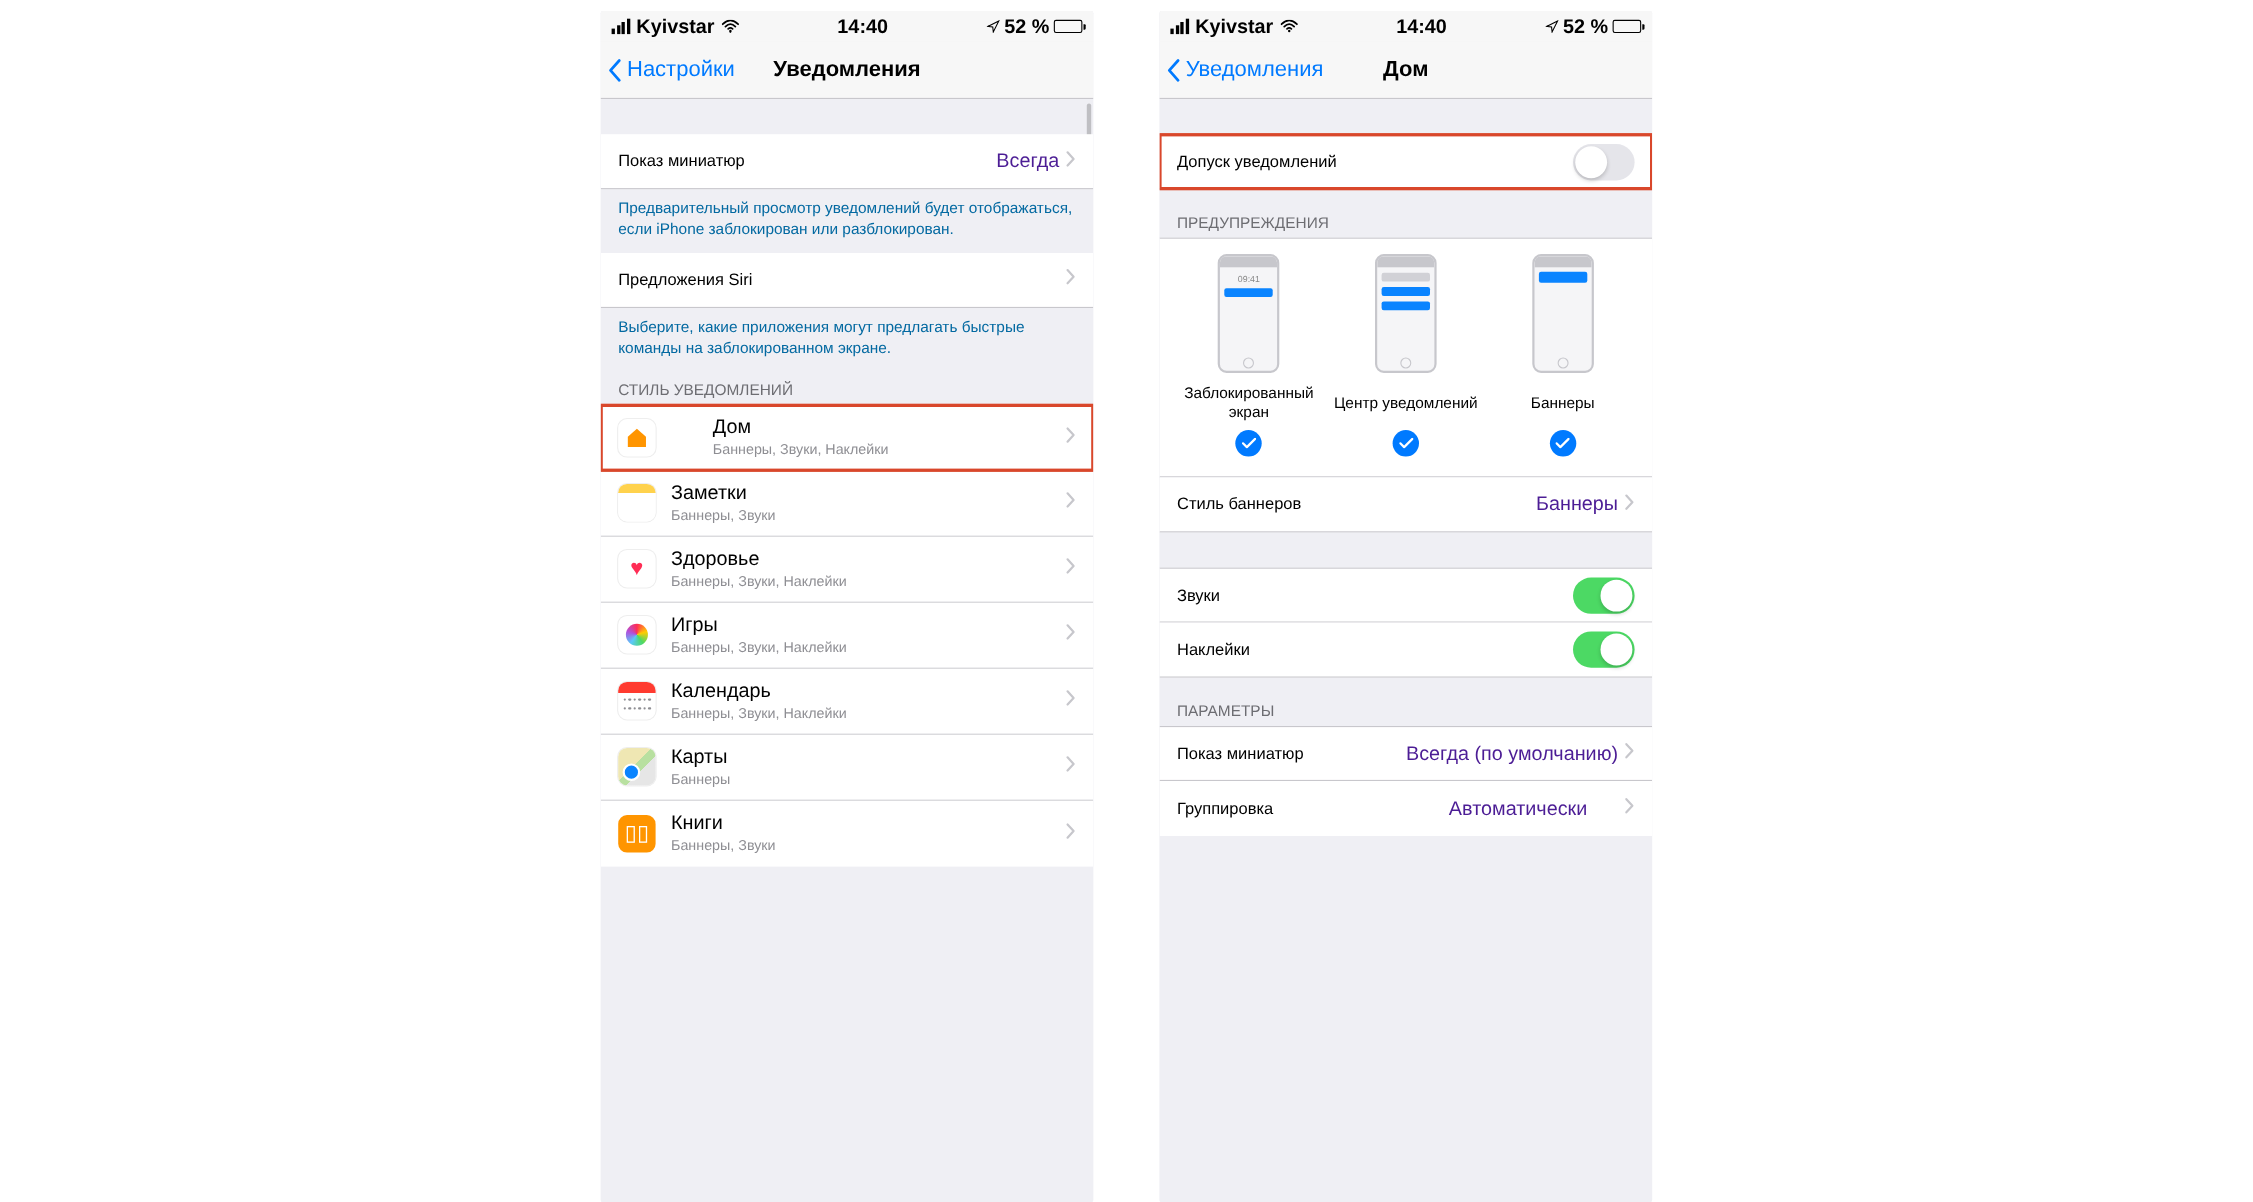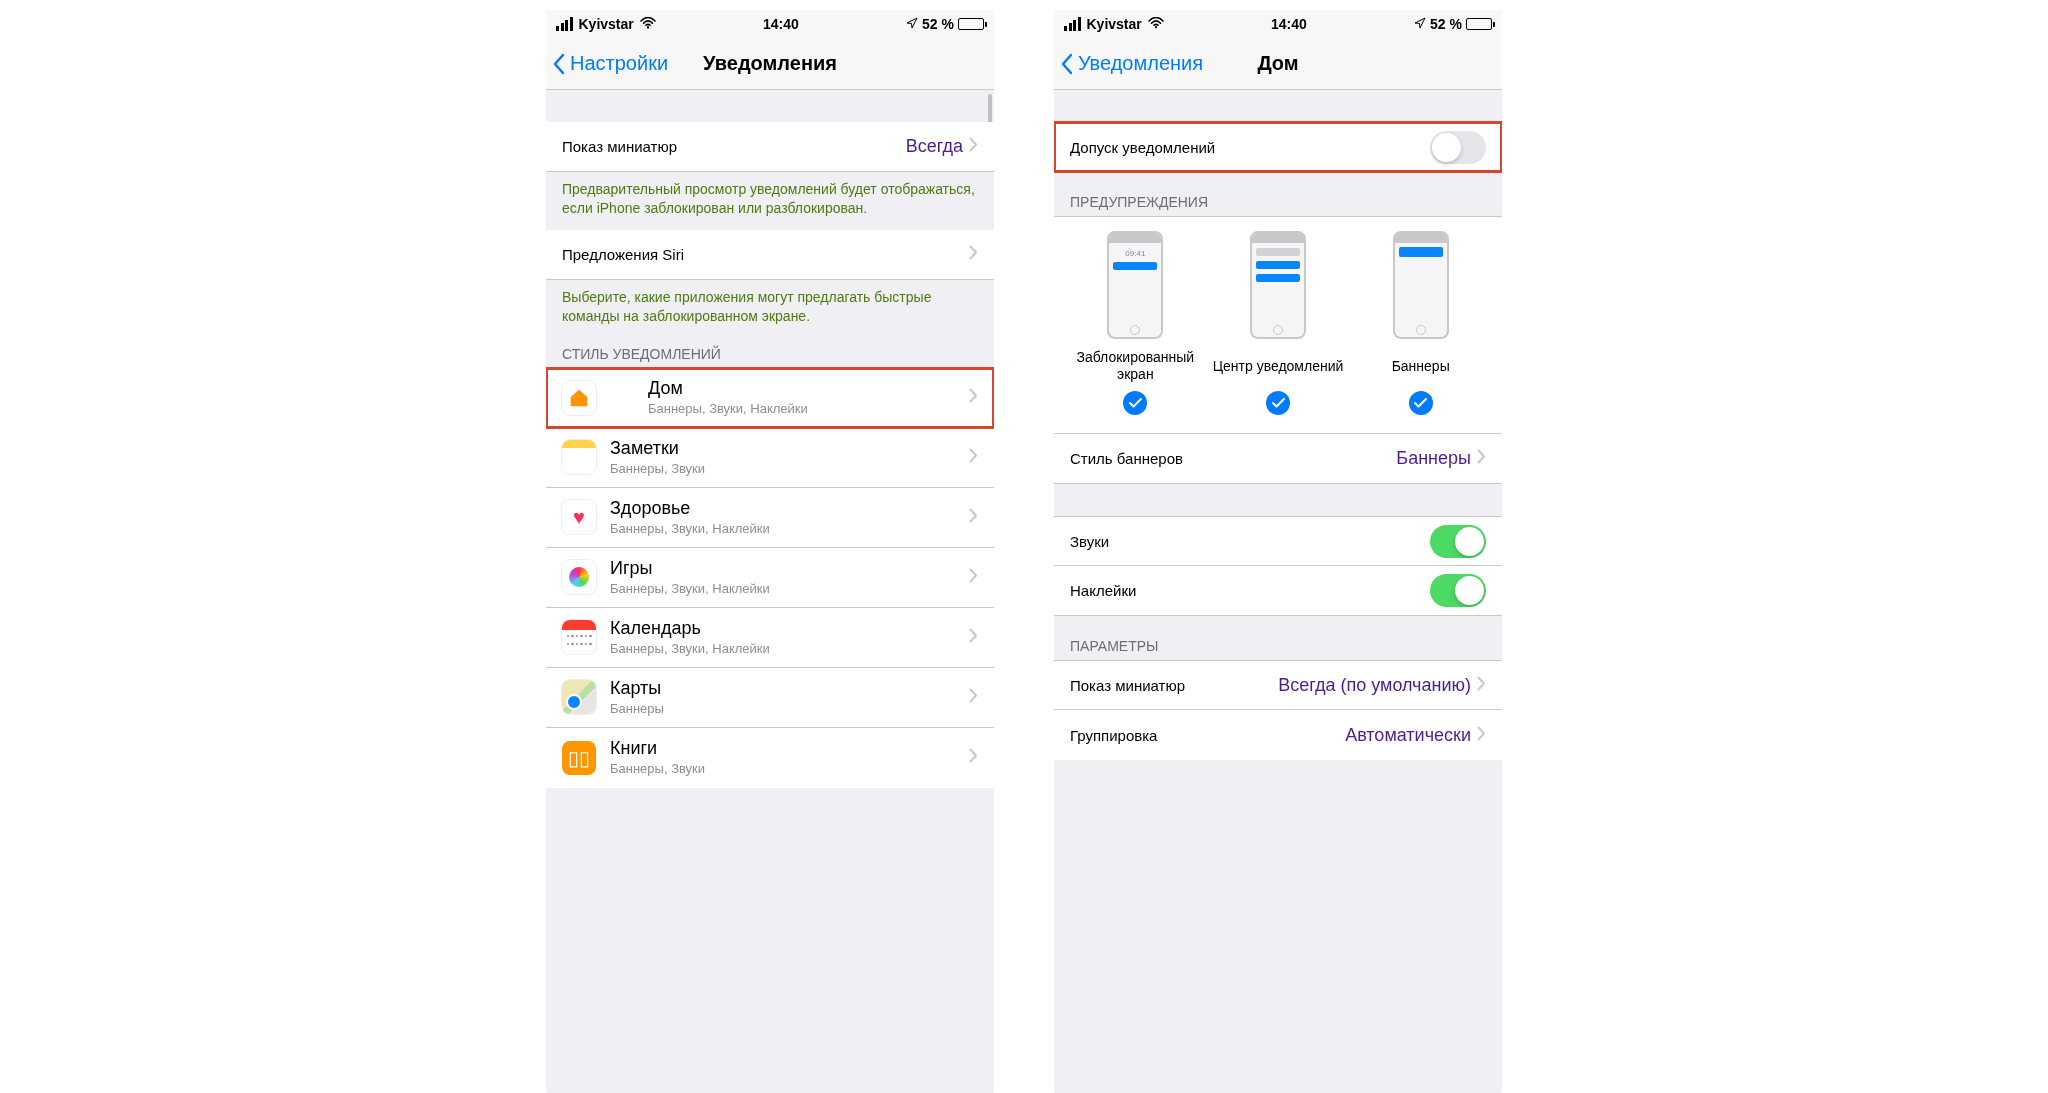--- a/index.html
+++ b/index.html
@@ -27,7 +27,7 @@
     display: flex;
     align-items: center;
     padding: 0 10px;
-    font-size: 14px;
+    font-size: 18px;
     font-weight: 600;
     color: #000;
   }

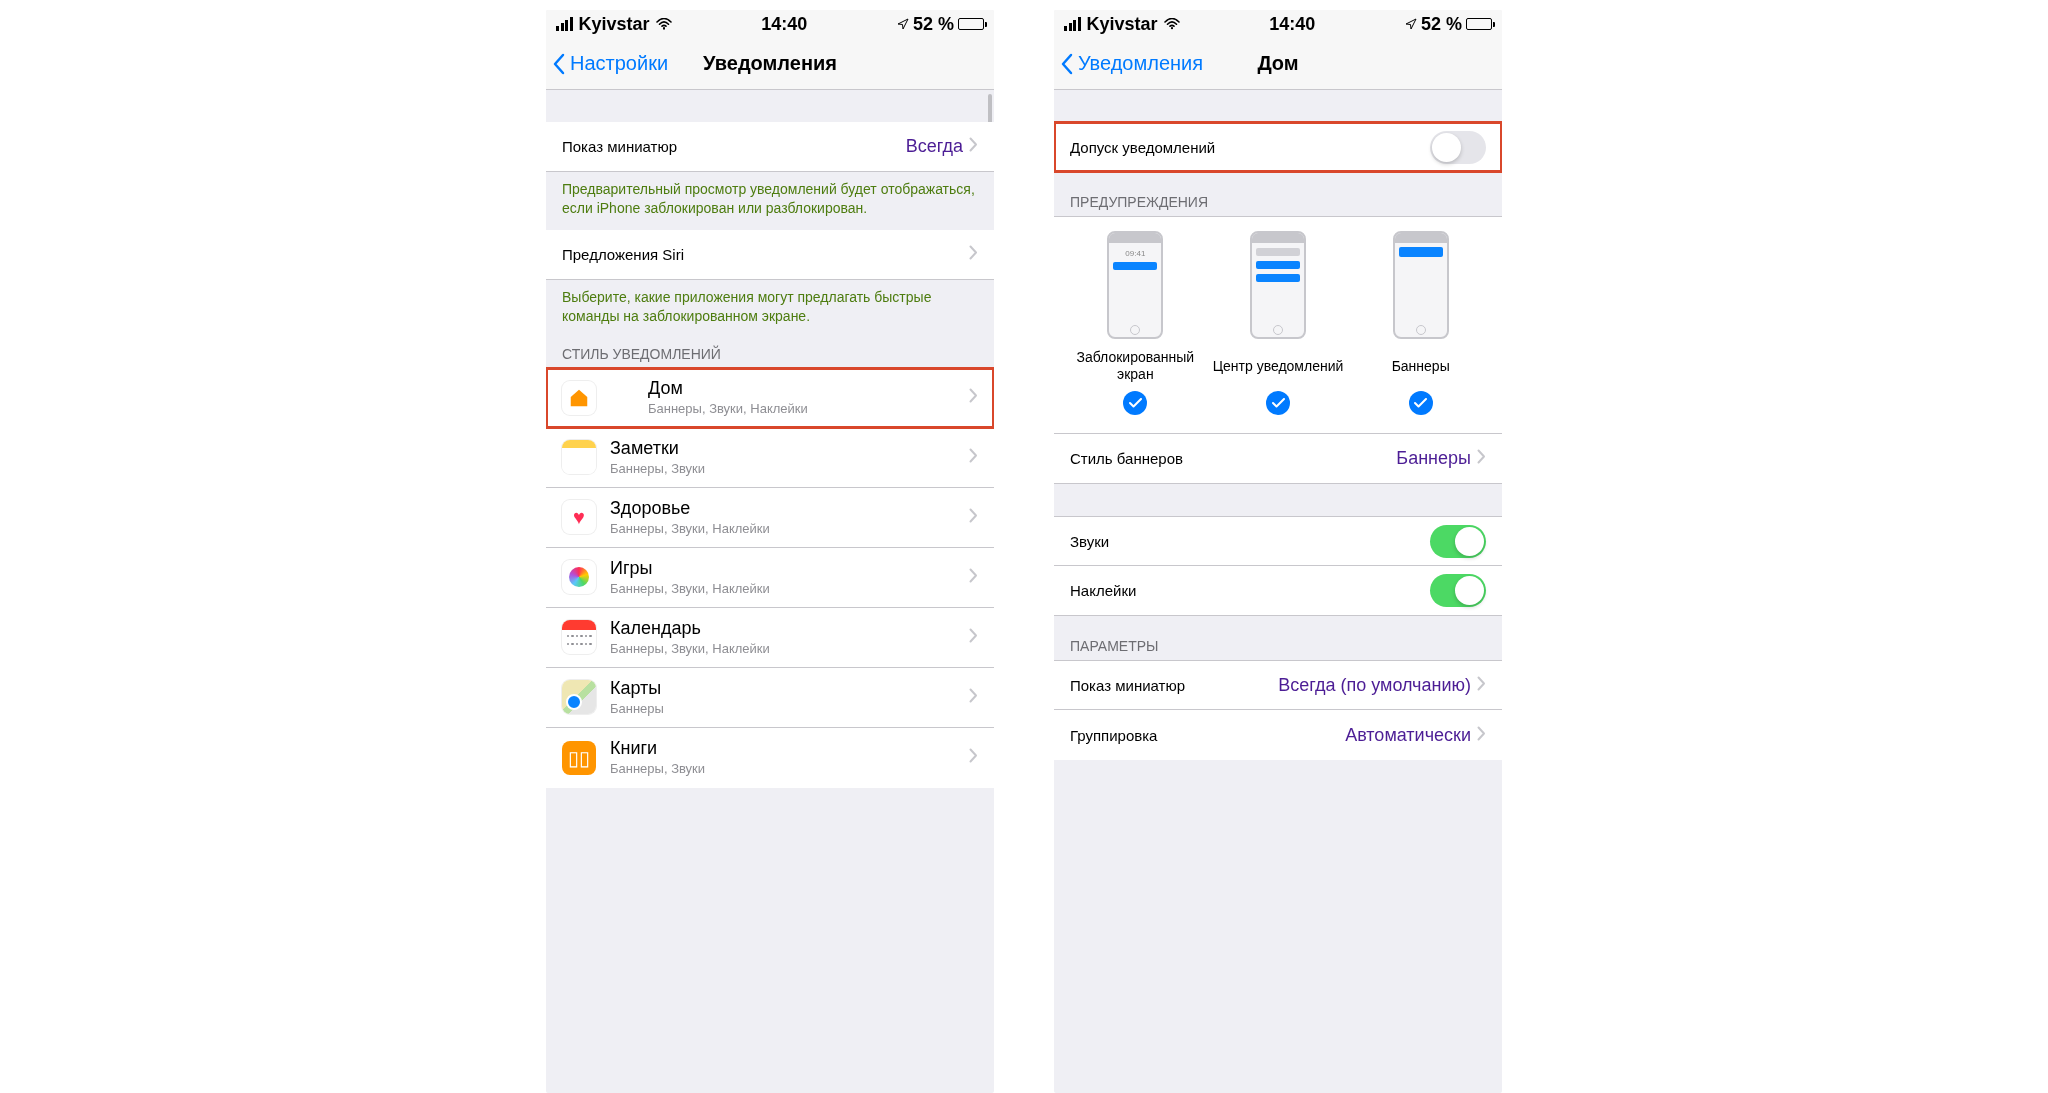--- a/index.html
+++ b/index.html
@@ -82,7 +82,7 @@
   }
   .footer-text {
     font-size: 14px;
-    color: #4d7c0f;
+    color: #0369a1;
     padding: 8px 16px 12px;
     line-height: 1.35;
   }

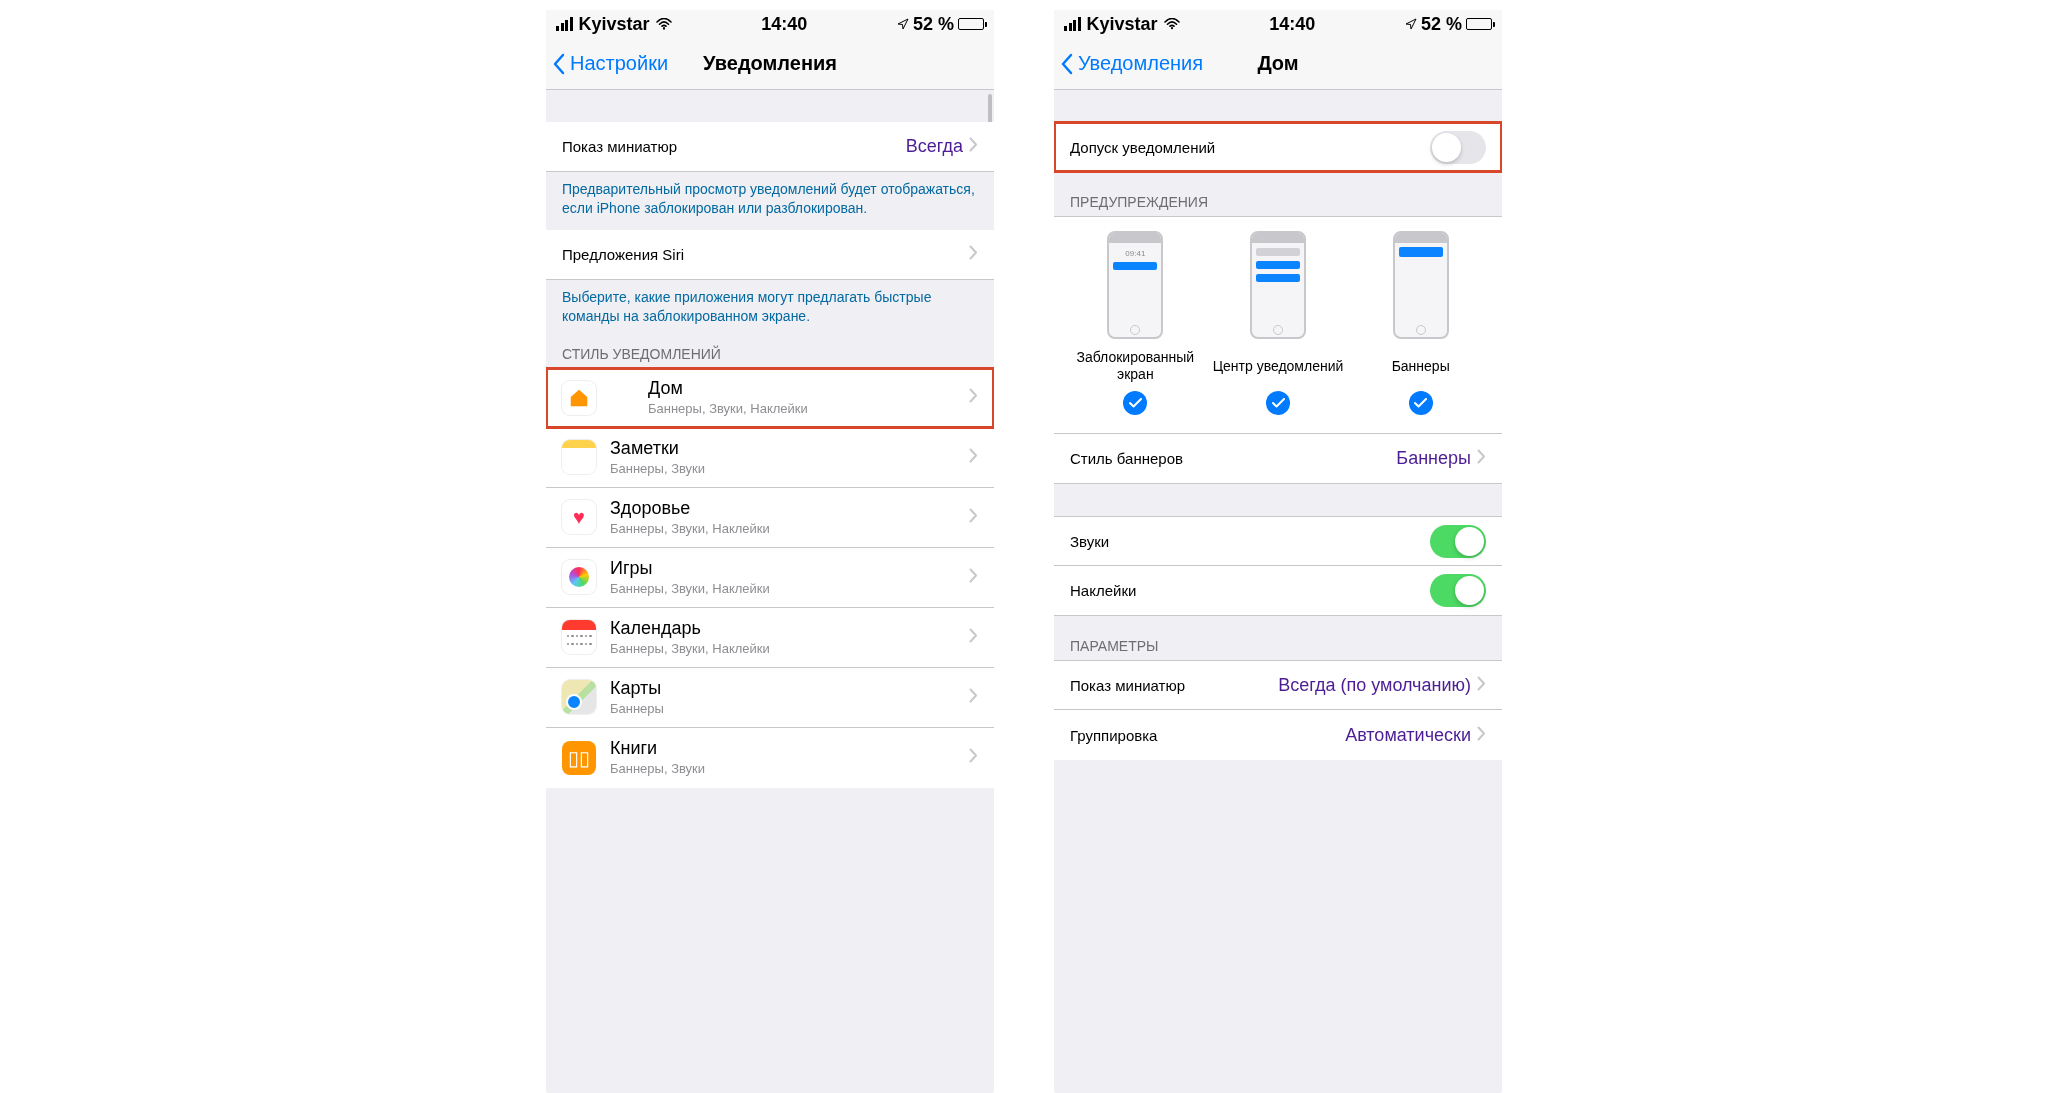--- a/index.html
+++ b/index.html
@@ -486,7 +486,7 @@
             <path d="M1.5 1.5 L7 7.5 L1.5 13.5" fill="none" stroke-width="2" stroke-linecap="round" stroke-linejoin="round"></path>
           </svg></span>
     </div>
-    <div class="row" style="border-bottom:none;">
+    <div class="row" style="border-bottom:none;gap:28px;">
       <div class="row-label">Группировка</div>
       <div class="row-value">Автоматически</div>
       <span class="chevron"><svg viewBox="0 0 9 15">

